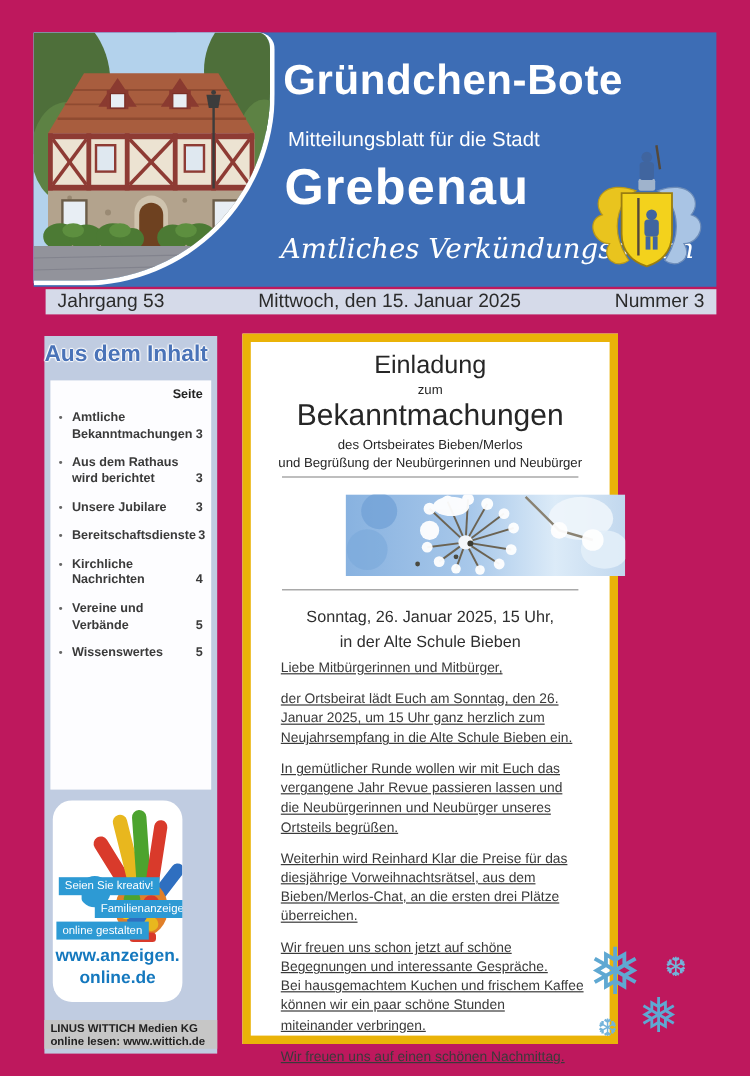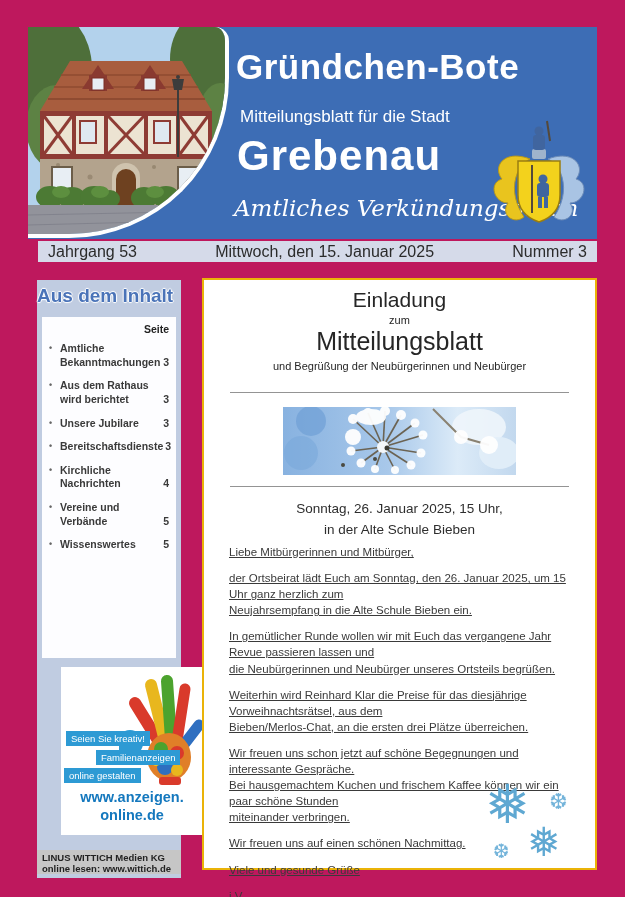--- a/index.html
+++ b/index.html
@@ -48,7 +48,7 @@
              box-sizing:border-box;padding:2px 0 0 5px;font-size:9.5px;font-weight:bold;color:#222;line-height:1.2;}
 
   
-  .article{position:absolute;left:202px;top:278px;width:395px;height:592px;border:2px solid #eab308;
+  .article{position:absolute;left:202px;top:278px;width:313px;height:592px;border:7px solid #eab308;
            box-sizing:border-box;background:#fff;}
   .a-head{position:absolute;top:8px;left:0;right:0;text-align:center;color:#262626;}
   .a-title1{font-size:21px;}

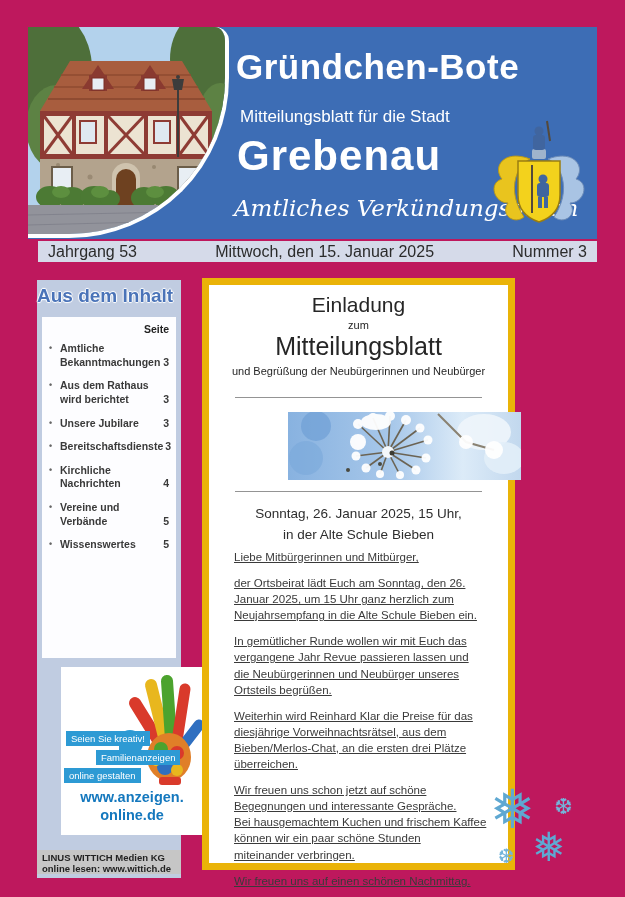--- a/index.html
+++ b/index.html
@@ -260,7 +260,7 @@
     <div class="a-head">
       <div class="a-title1">Einladung</div>
       <div class="a-title2">zum</div>
-      <div class="a-title3">Mitteilungsblatt</div>
+      <div class="a-title3">Bekanntmachungen</div>
       <div class="a-sub">
         <div>und Begrüßung der Neubürgerinnen und Neubürger</div>
       </div>

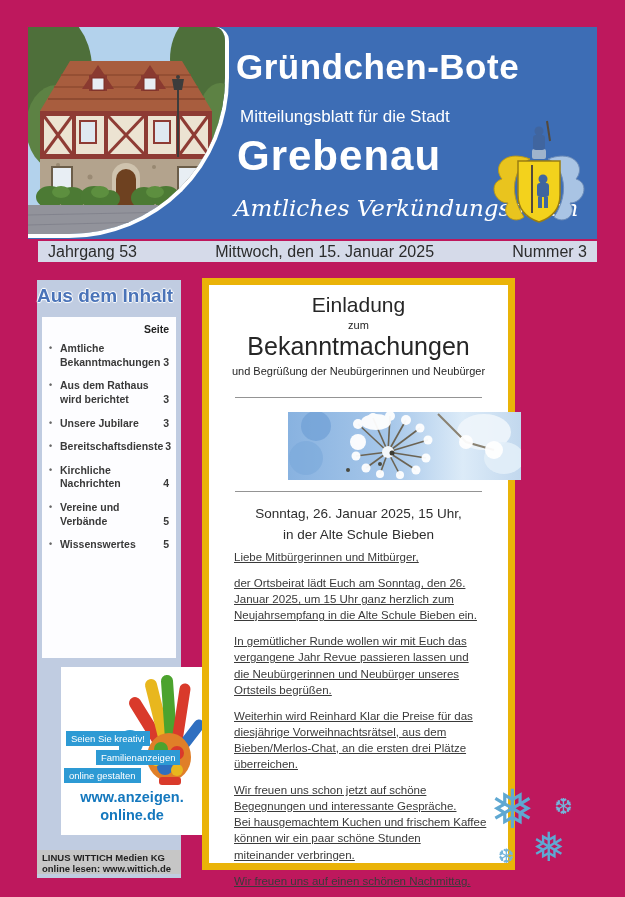--- a/index.html
+++ b/index.html
@@ -262,6 +262,7 @@
       <div class="a-title2">zum</div>
       <div class="a-title3">Bekanntmachungen</div>
       <div class="a-sub">
+        <div>des Ortsbeirates Bieben/Merlos</div>
         <div>und Begrüßung der Neubürgerinnen und Neubürger</div>
       </div>
     </div>

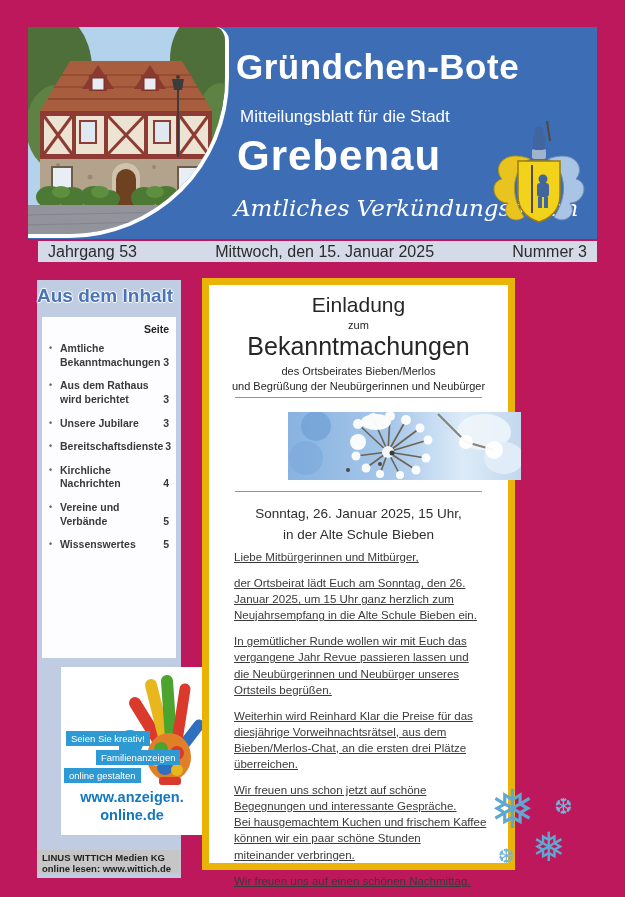--- a/index.html
+++ b/index.html
@@ -36,7 +36,7 @@
   .toc-label{flex:1;padding-right:2px;}
   .toc-pg{align-self:flex-end;flex:none;}
 
-  .ad{position:absolute;left:24px;top:387px;width:142px;height:168px;background:#fff;overflow:hidden;}
+  .ad{position:absolute;left:7px;top:387px;width:108px;height:168px;background:#fff;overflow:hidden;border-radius:16px;}
   .hand{position:absolute;right:0;top:6px;width:84px;height:112px;}
   .chip{position:absolute;background:#2d9ad4;color:#fff;font-size:9.5px;padding:2px 5px;white-space:nowrap;}
   .chip0{left:5px;top:64px;}

